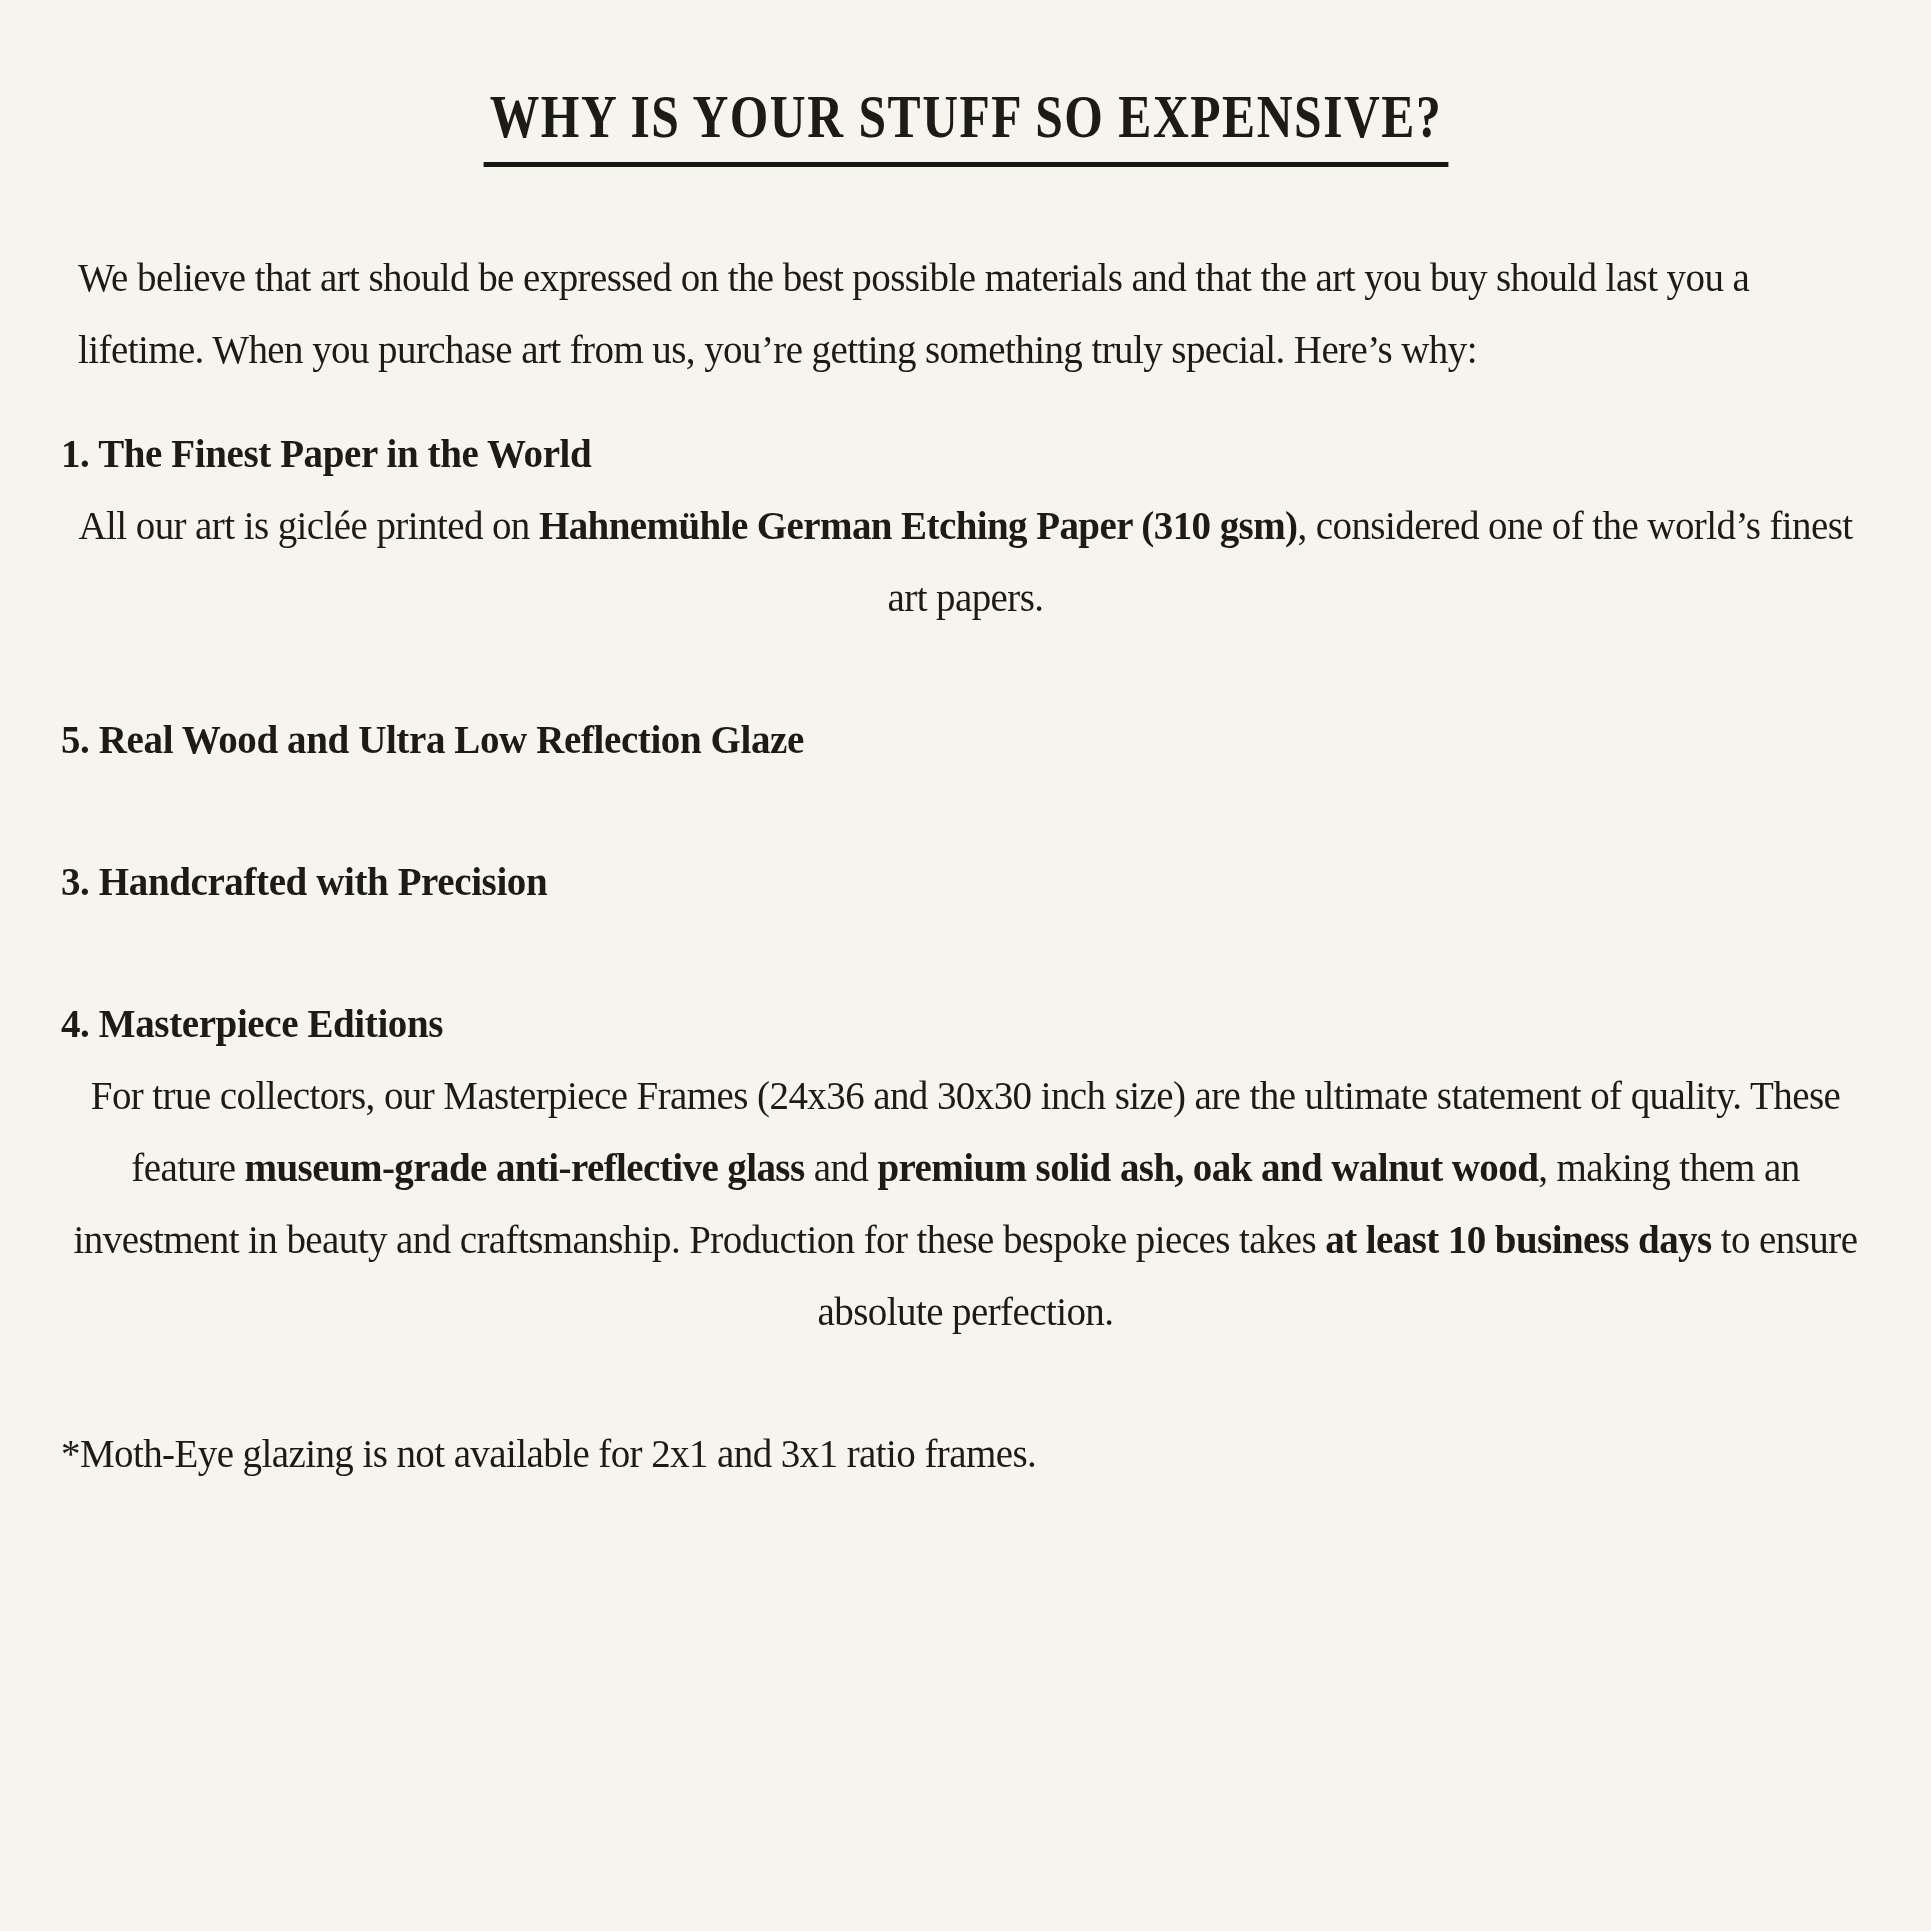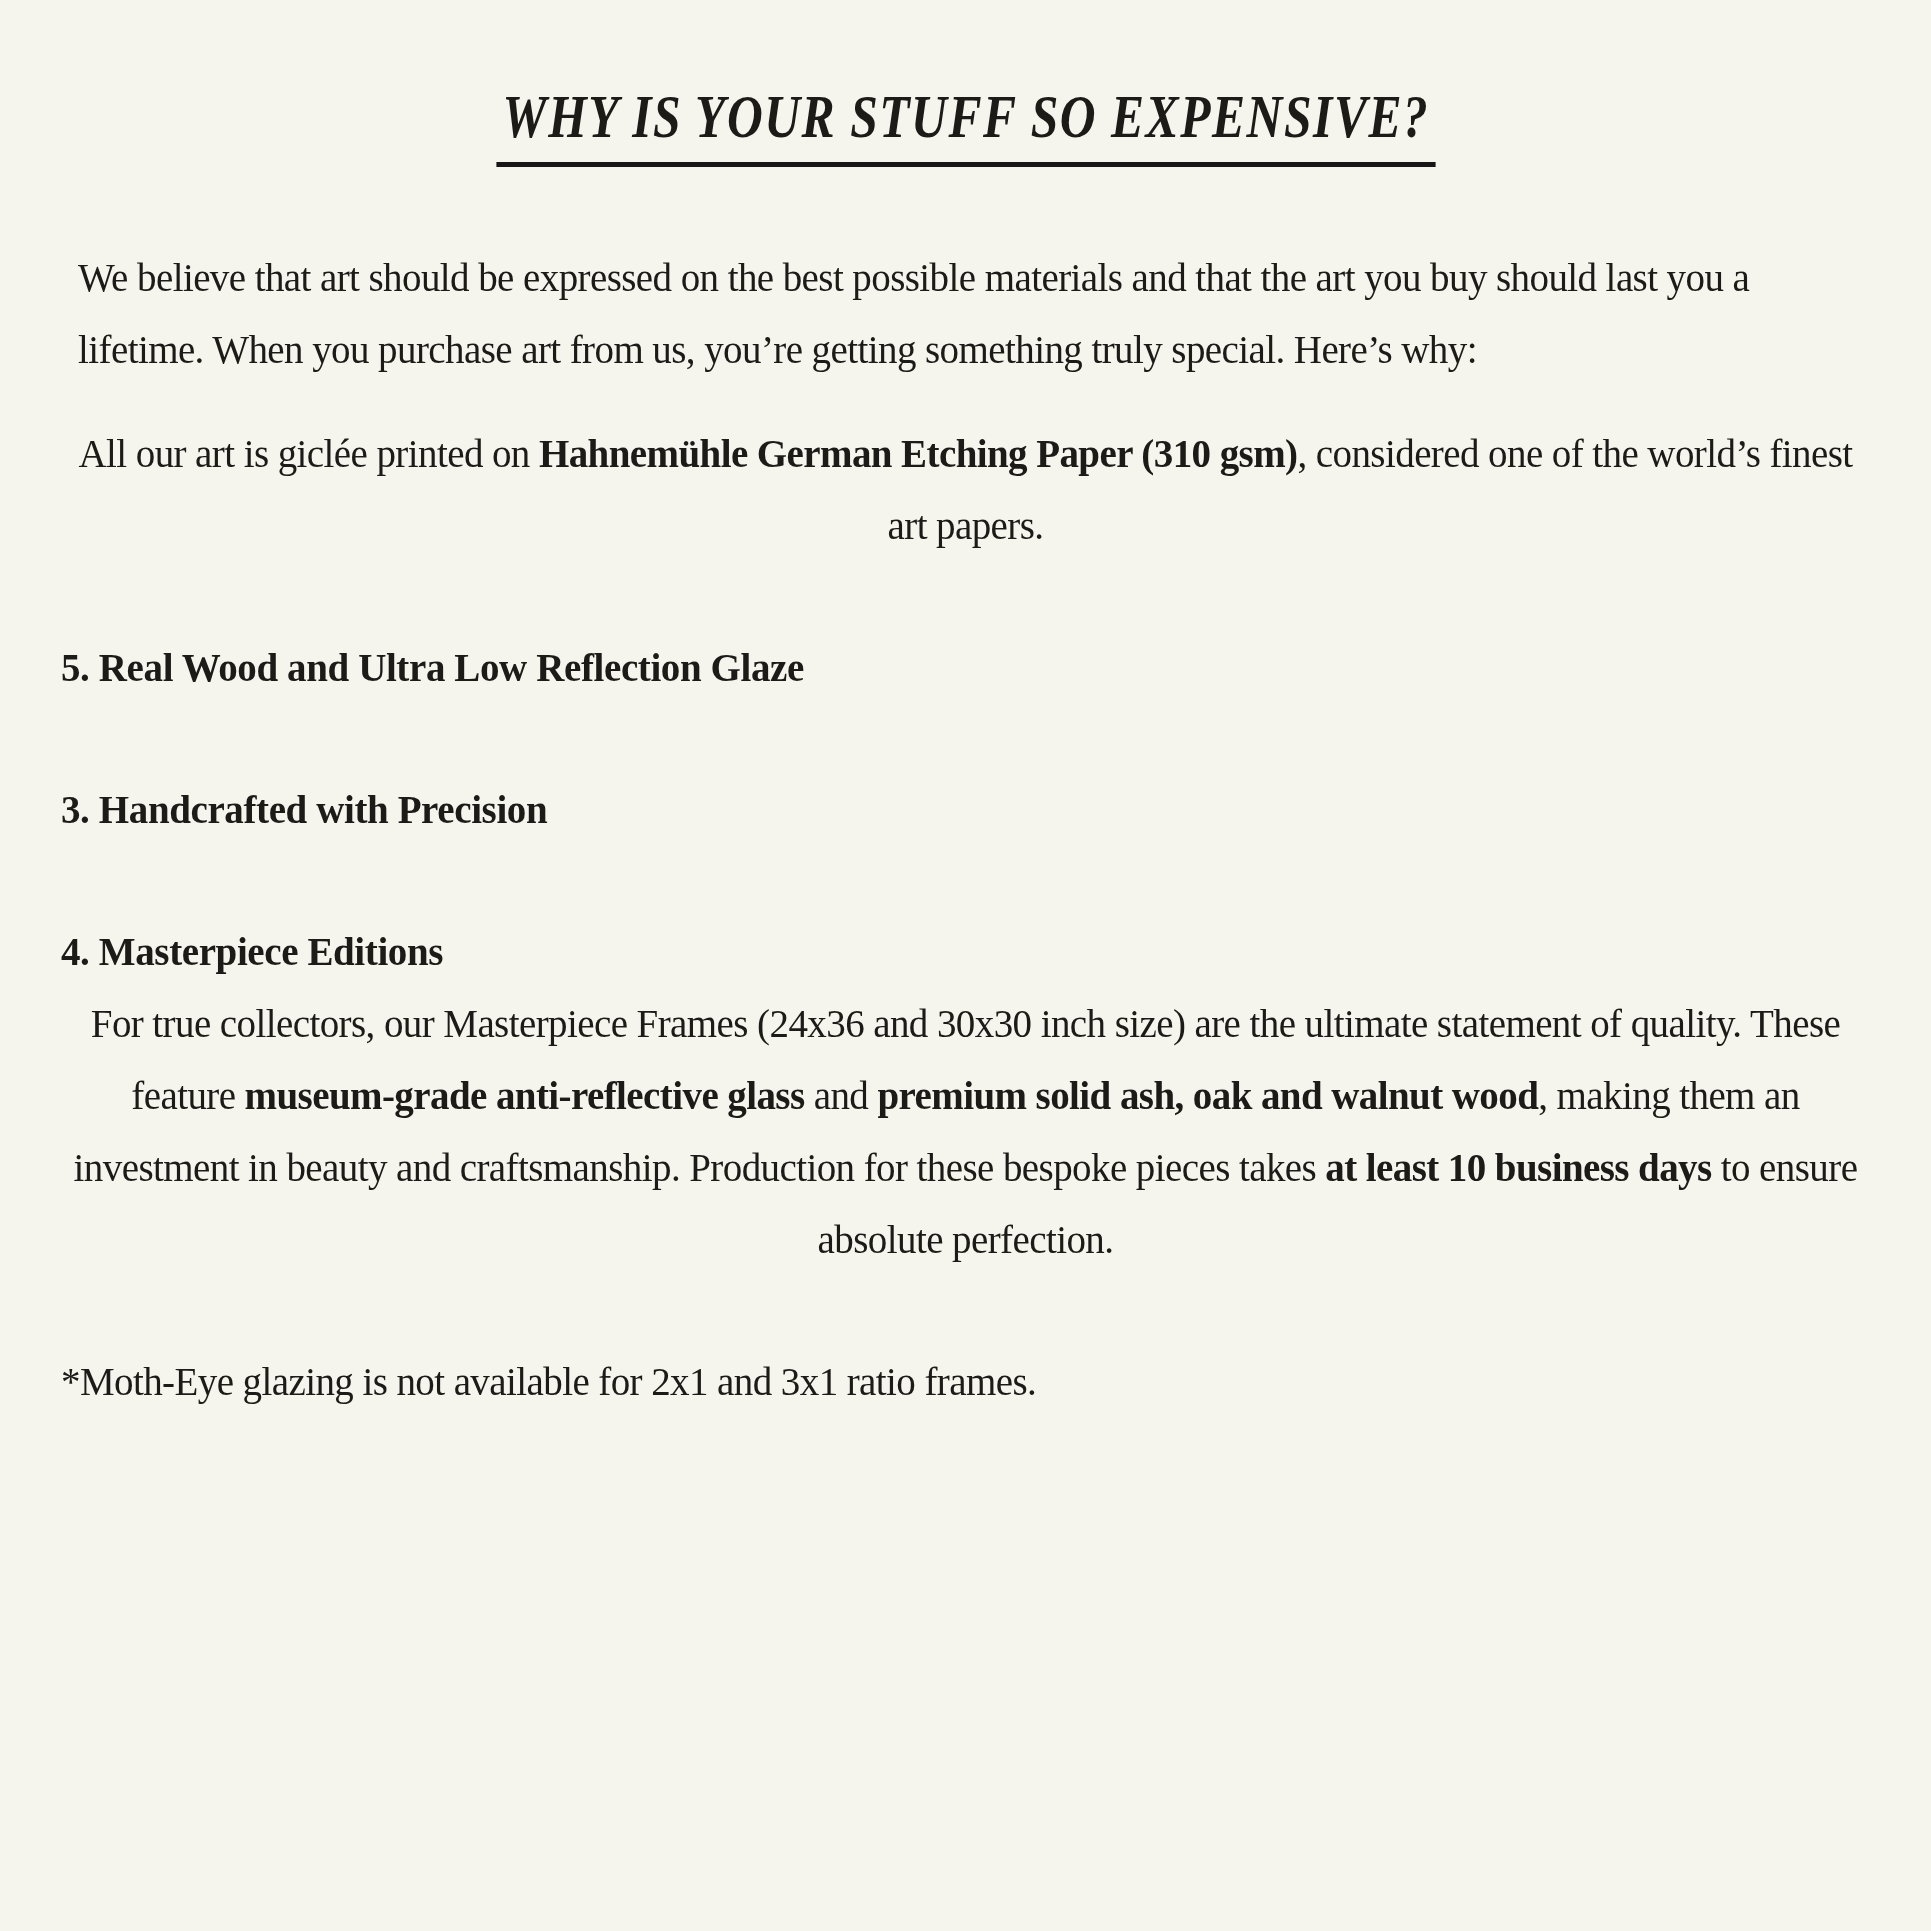--- a/index.html
+++ b/index.html
@@ -27,7 +27,6 @@
     font-weight: 700;
     line-height: 1.15;
     white-space: nowrap;
-    font-style: italic;
   }
   .title-inner {
     display: inline-block;

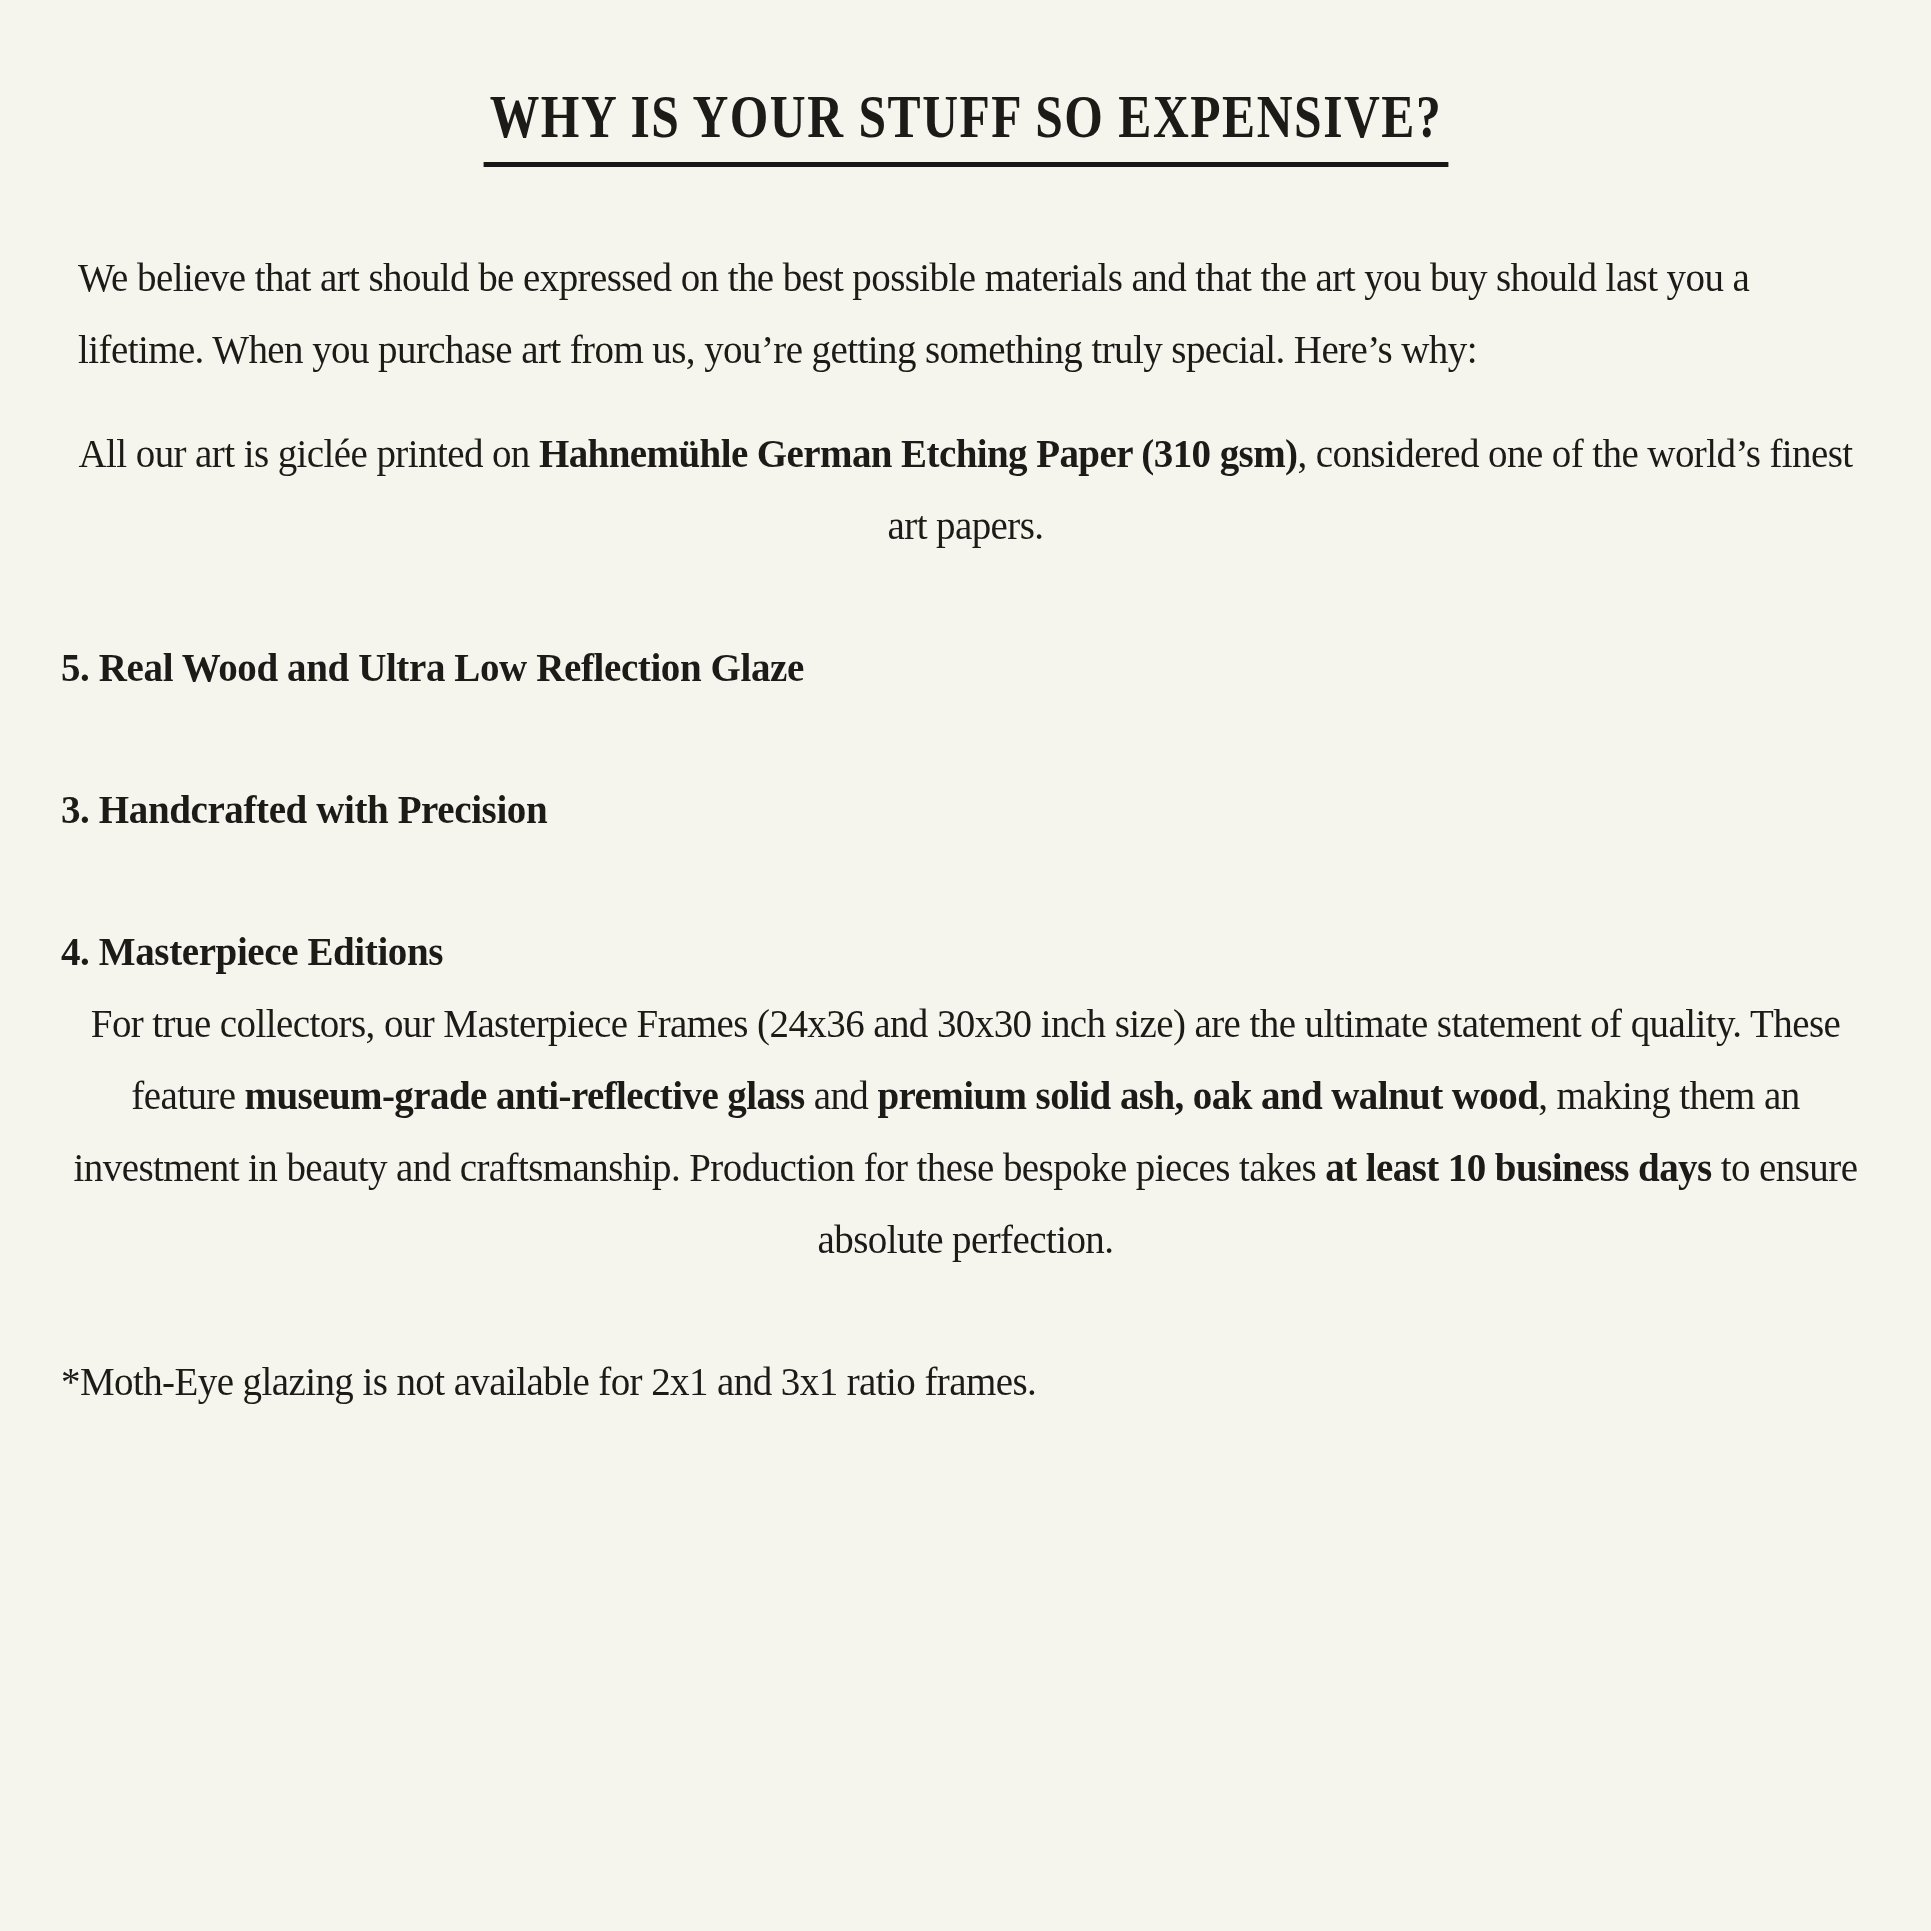--- a/index.html
+++ b/index.html
@@ -66,6 +66,7 @@
 
     <div id="sections">
   <section class="section">
+    <h2 class="section-heading">1. The Finest Paper in the World</h2>
     <p class="section-body"><span>All our art is giclée printed on </span><span class="bold">Hahnemühle German Etching Paper (310 gsm)</span><span>, considered one of the world’s finest art papers.</span></p>
   </section>
 

